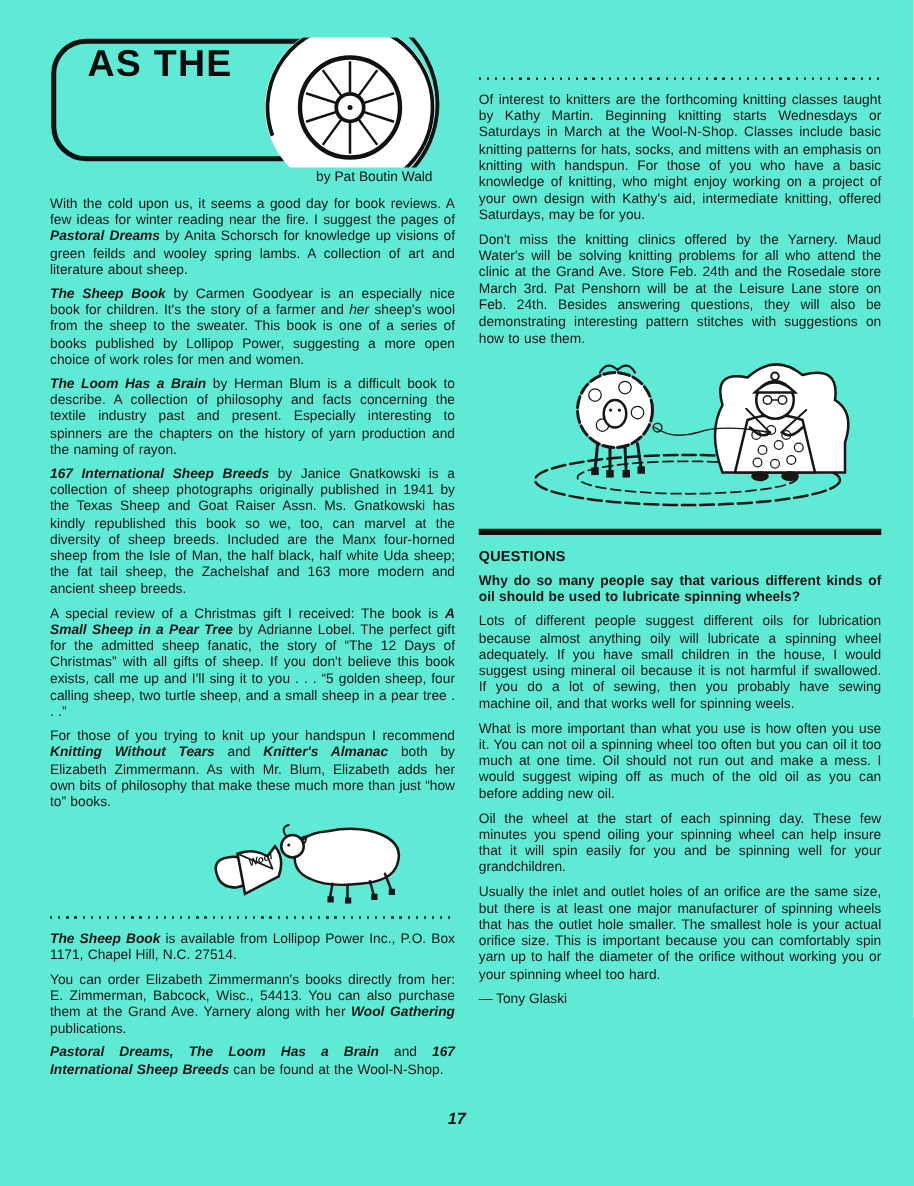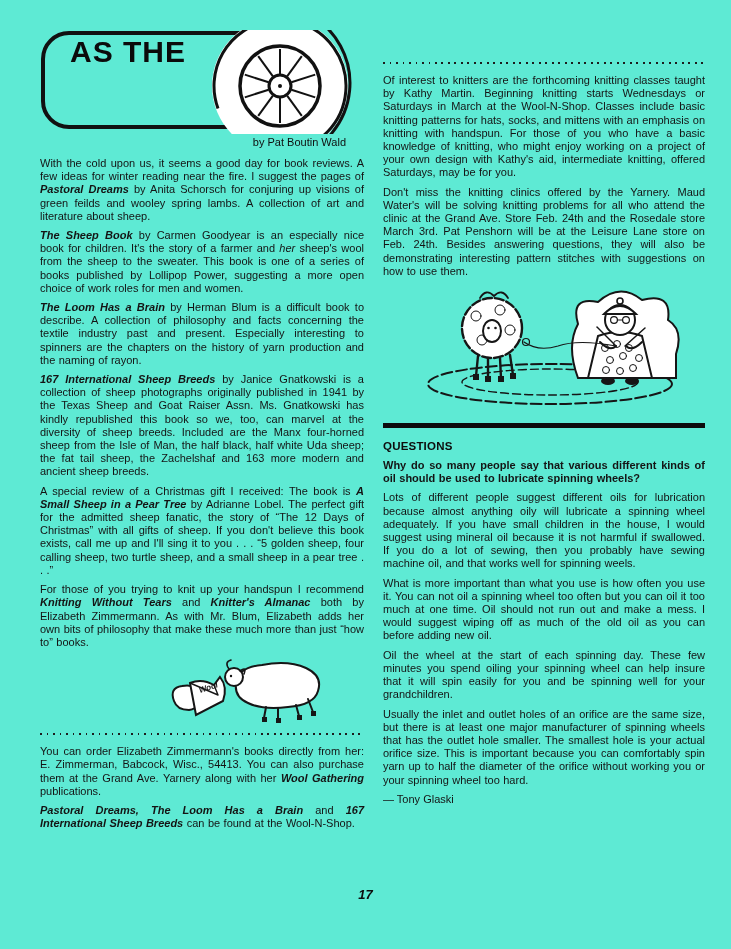--- a/index.html
+++ b/index.html
@@ -75,7 +75,7 @@
     </div>
     <div class="byline">by Pat Boutin Wald</div>
     <div id="left-blocks">
-        <p class="body"><span>With the cold upon us, it seems a good day for book reviews. A few ideas for winter reading near the fire. I suggest the pages of </span><span class="bi">Pastoral Dreams</span><span> by Anita Schorsch for conjuring up visions of green feilds and wooley spring lambs. A collection of art and literature about sheep.</span></p>
+        <p class="body"><span>With the cold upon us, it seems a good day for book reviews. A few ideas for winter reading near the fire. I suggest the pages of </span><span class="bi">Pastoral Dreams</span><span> by Anita Schorsch for knowledge up visions of green feilds and wooley spring lambs. A collection of art and literature about sheep.</span></p>
         <p class="body"><span class="bi">The Sheep Book</span><span> by Carmen Goodyear is an especially nice book for children. It's the story of a farmer and </span><span class="i">her</span><span> sheep's wool from the sheep to the sweater. This book is one of a series of books published by Lollipop Power, suggesting a more open choice of work roles for men and women.</span></p>
         <p class="body"><span class="bi">The Loom Has a Brain</span><span> by Herman Blum is a difficult book to describe. A collection of philosophy and facts concerning the textile industry past and present. Especially interesting to spinners are the chapters on the history of yarn production and the naming of rayon.</span></p>
         <p class="body"><span class="bi">167 International Sheep Breeds</span><span> by Janice Gnatkowski is a collection of sheep photographs originally published in 1941 by the Texas Sheep and Goat Raiser Assn. Ms. Gnatkowski has kindly republished this book so we, too, can marvel at the diversity of sheep breeds. Included are the Manx four-horned sheep from the Isle of Man, the half black, half white Uda sheep; the fat tail sheep, the Zachelshaf and 163 more modern and ancient sheep breeds.</span></p>

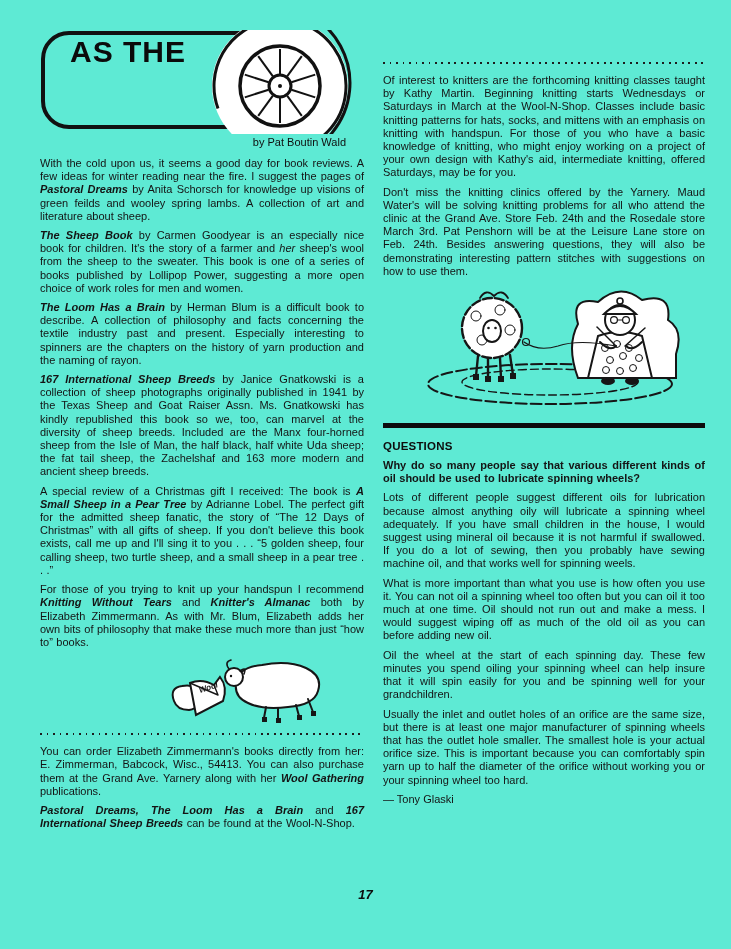--- a/index.html
+++ b/index.html
@@ -101,6 +101,7 @@
     <text x="34" y="38" transform="rotate(-18 34 38)" font-size="8" font-weight="bold" font-style="italic" fill="#161616" stroke="none" font-family="Liberation Sans, sans-serif">Wool</text>
   </svg>
         <div class="dotted-rule"></div>
+        <p class="body"><span class="bi">The Sheep Book</span><span> is available from Lollipop Power Inc., P.O. Box 1171, Chapel Hill, N.C. 27514.</span></p>
         <p class="body"><span>You can order Elizabeth Zimmermann's books directly from her: E. Zimmerman, Babcock, Wisc., 54413. You can also purchase them at the Grand Ave. Yarnery along with her </span><span class="bi">Wool Gathering</span><span> publications.</span></p>
         <p class="body"><span class="bi">Pastoral Dreams, The Loom Has a Brain</span><span> and </span><span class="bi">167 International Sheep Breeds</span><span> can be found at the Wool-N-Shop.</span></p>
       </div>

